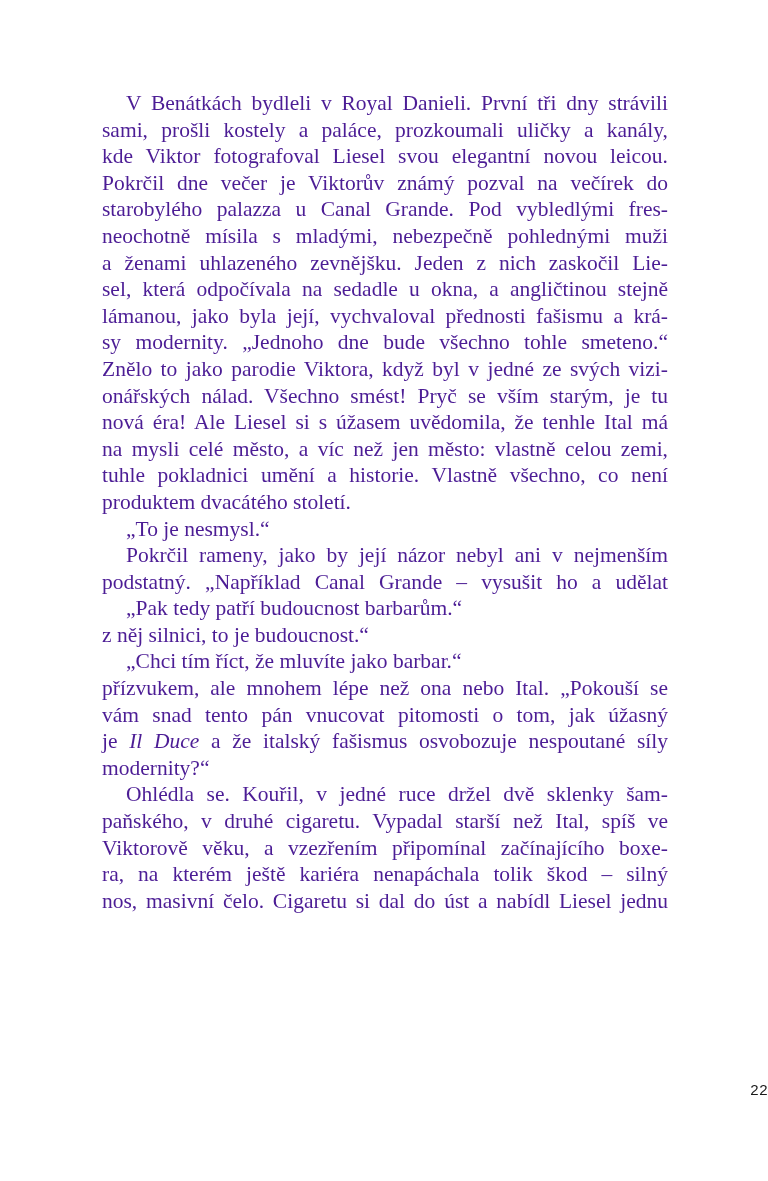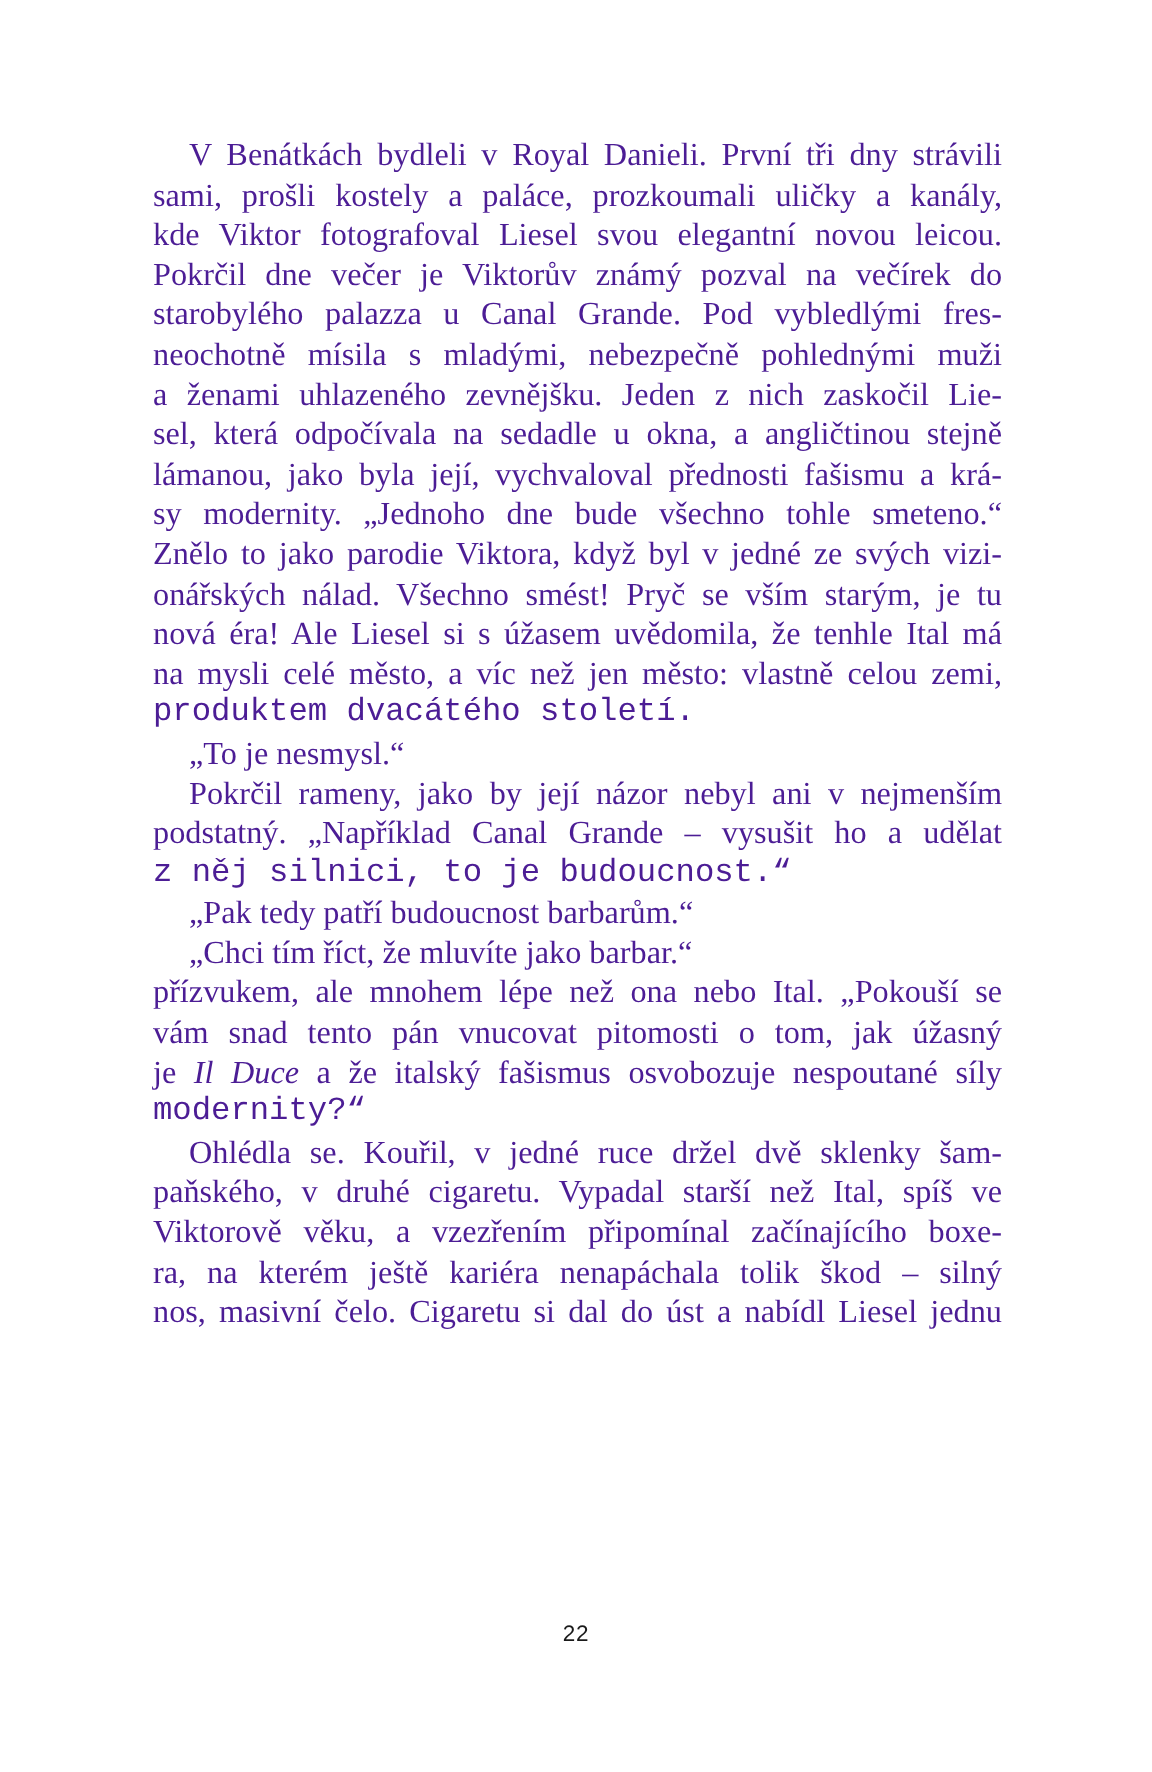--- a/index.html
+++ b/index.html
@@ -75,6 +75,7 @@
   <span class="line">onářských nálad. Všechno smést! Pryč se vším starým, je tu</span>
   <span class="line">nová éra! Ale Liesel si s úžasem uvědomila, že tenhle Ital má</span>
   <span class="line">na mysli celé město, a víc než jen město: vlastně celou zemi,</span>
+  <span class="line">tuhle pokladnici umění a historie. Vlastně všechno, co není</span>
   <span class="line last">produktem dvacátého století.</span>
   <span class="line dialog">„To je nesmysl.“</span>
   <span class="line indent-first">Pokrčil rameny, jako by její názor nebyl ani v nejmenším</span>

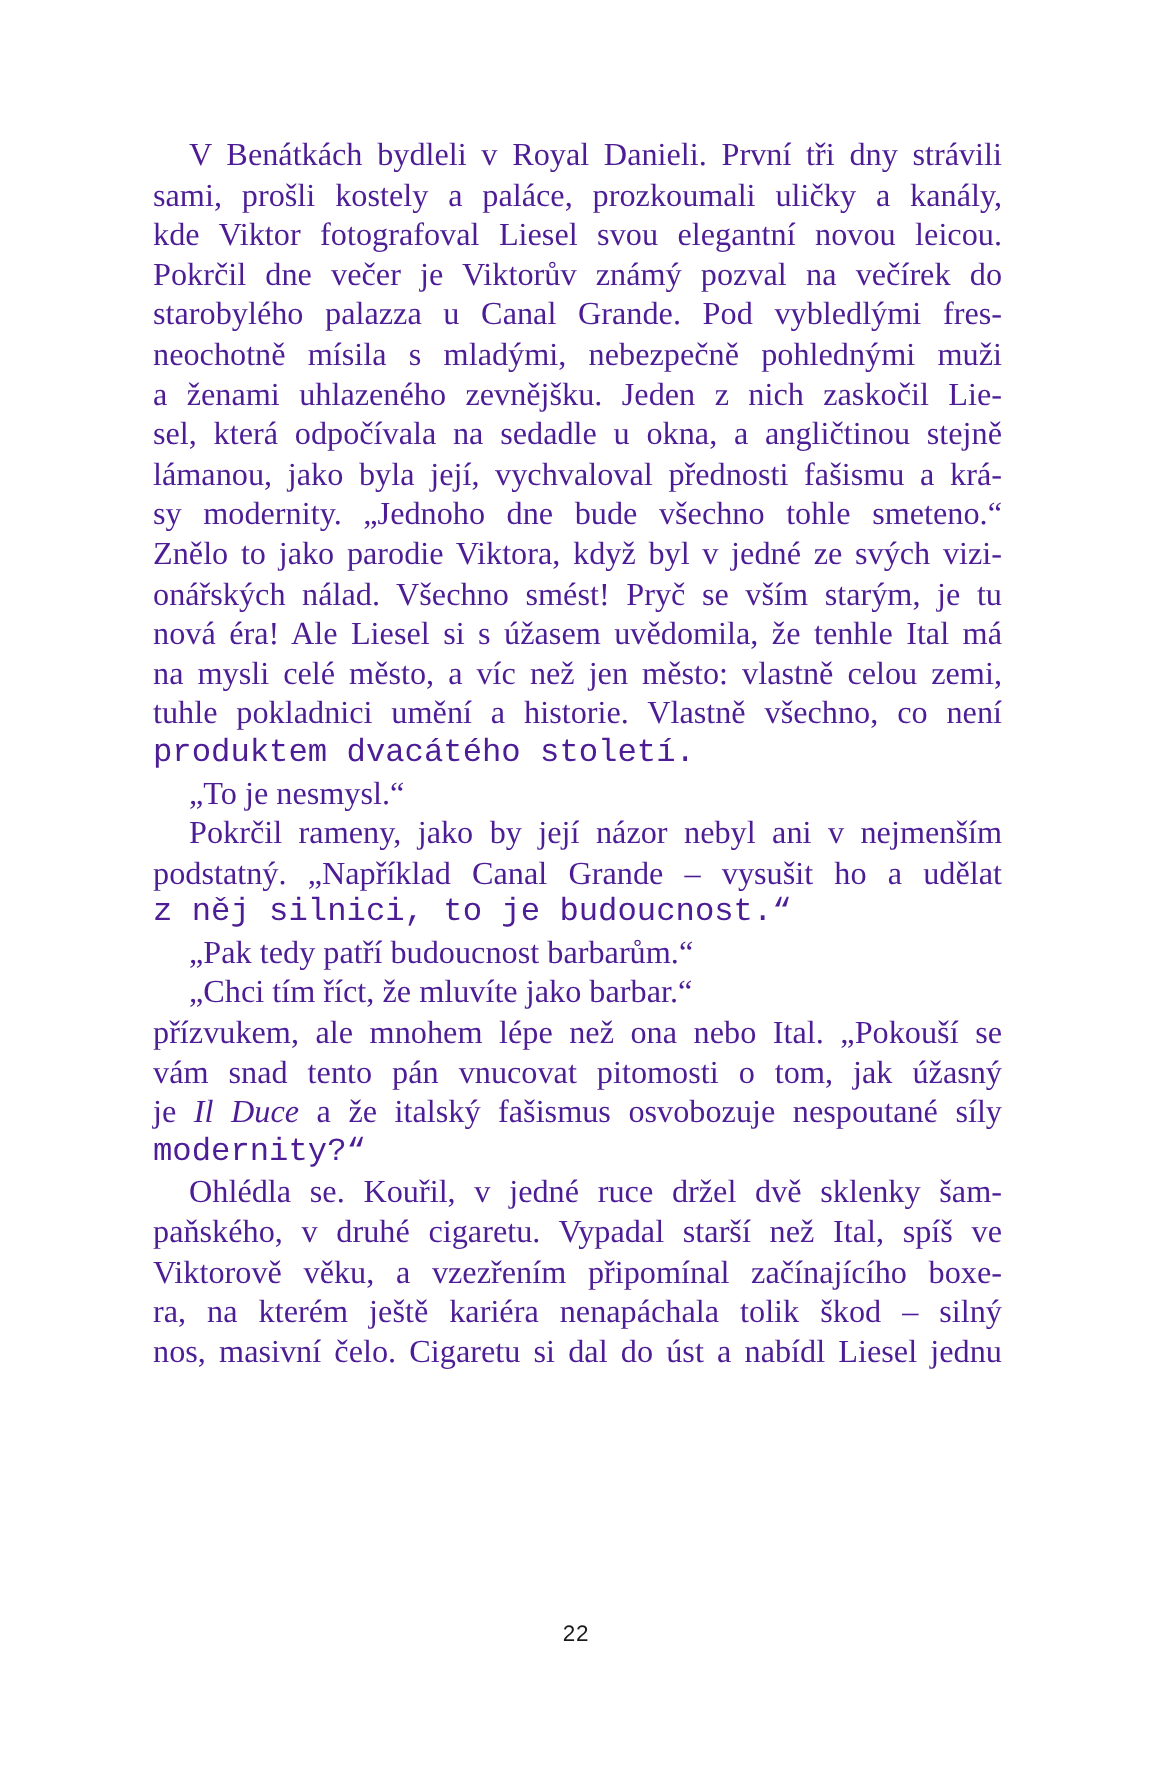--- a/index.html
+++ b/index.html
@@ -32,7 +32,6 @@
     }
     .line.last {
       text-align-last: left;
-      font-family: Liberation Mono, monospace;
     }
     .line.dialog {
       padding-left: 24px;

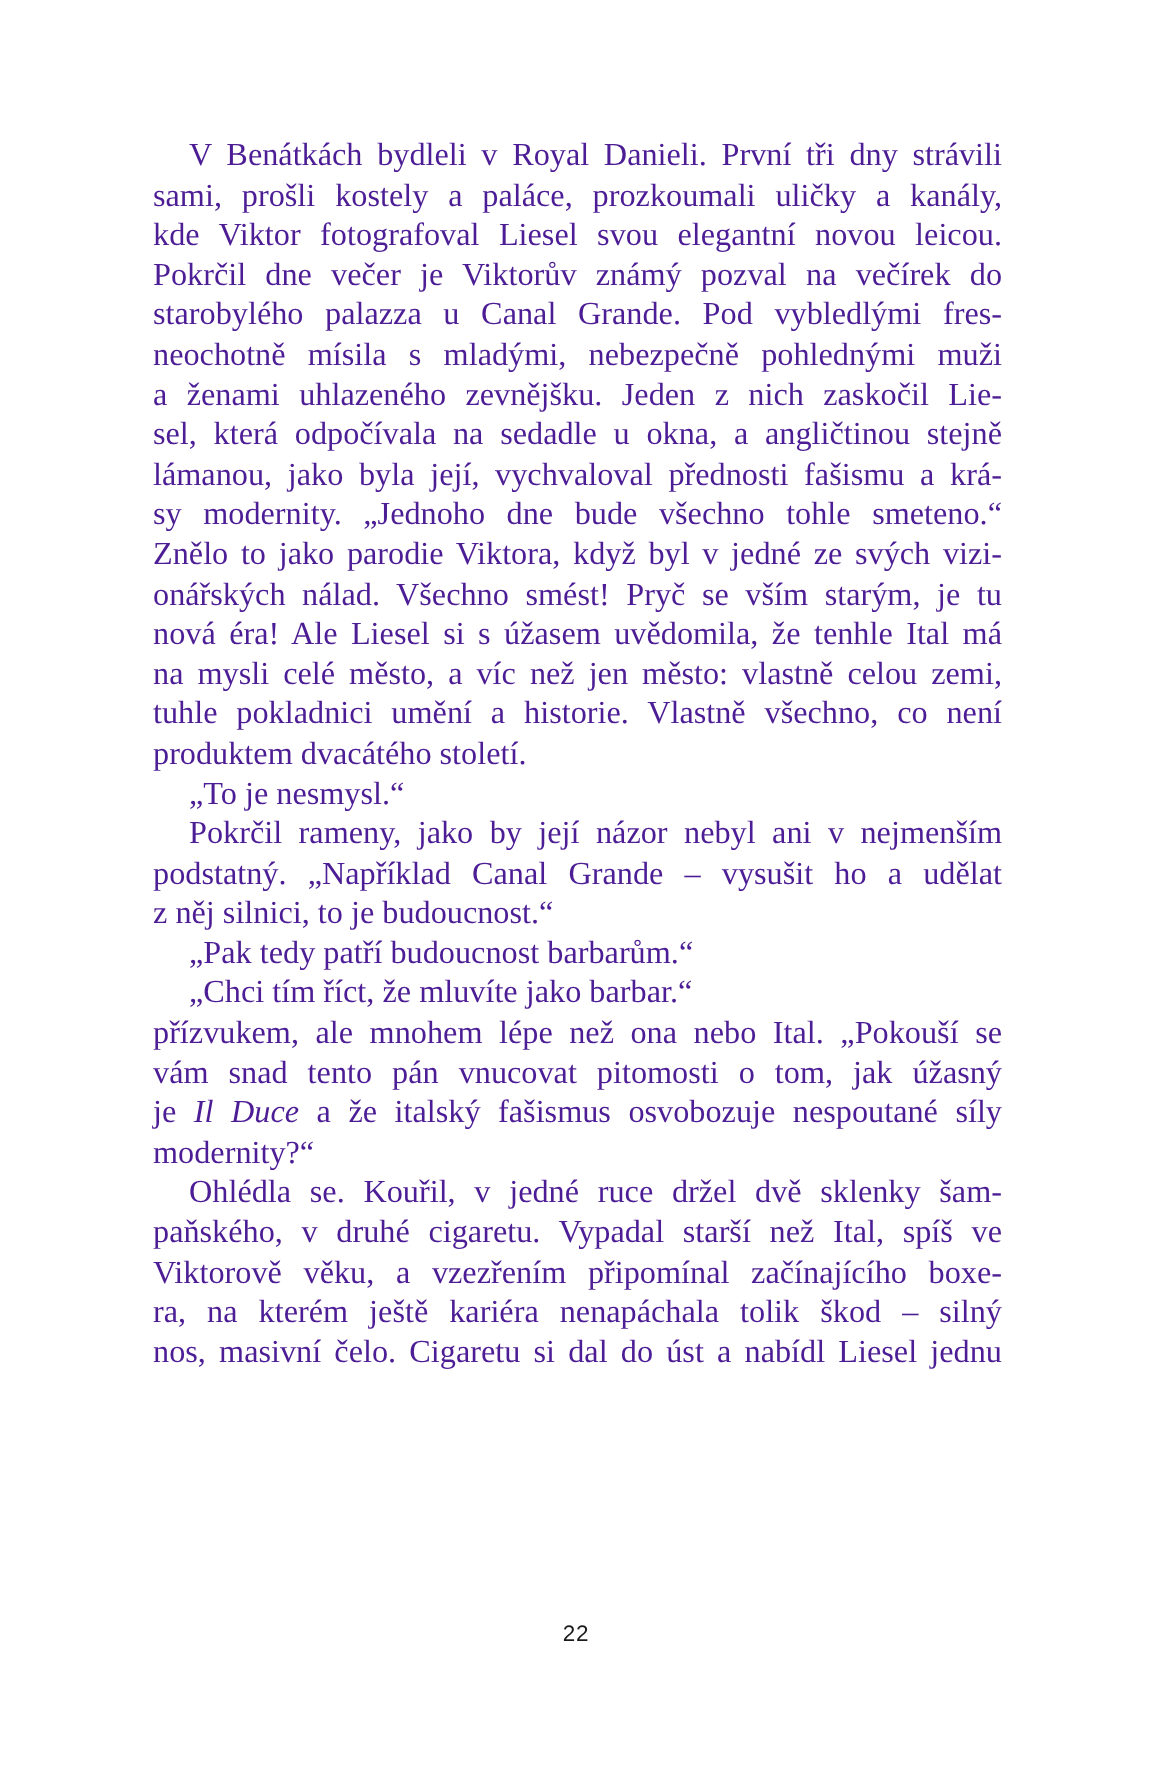--- a/index.html
+++ b/index.html
@@ -79,8 +79,8 @@
   <span class="line dialog">„To je nesmysl.“</span>
   <span class="line indent-first">Pokrčil rameny, jako by její názor nebyl ani v nejmenším</span>
   <span class="line">podstatný. „Například Canal Grande – vysušit ho a udělat</span>
+  <span class="line dialog">„Pak tedy patří budoucnost barbarům.“</span>
   <span class="line last">z něj silnici, to je budoucnost.“</span>
-  <span class="line dialog">„Pak tedy patří budoucnost barbarům.“</span>
   <span class="line dialog">„Chci tím říct, že mluvíte jako barbar.“</span>
   <span class="line">přízvukem, ale mnohem lépe než ona nebo Ital. „Pokouší se</span>
   <span class="line">vám snad tento pán vnucovat pitomosti o tom, jak úžasný</span>

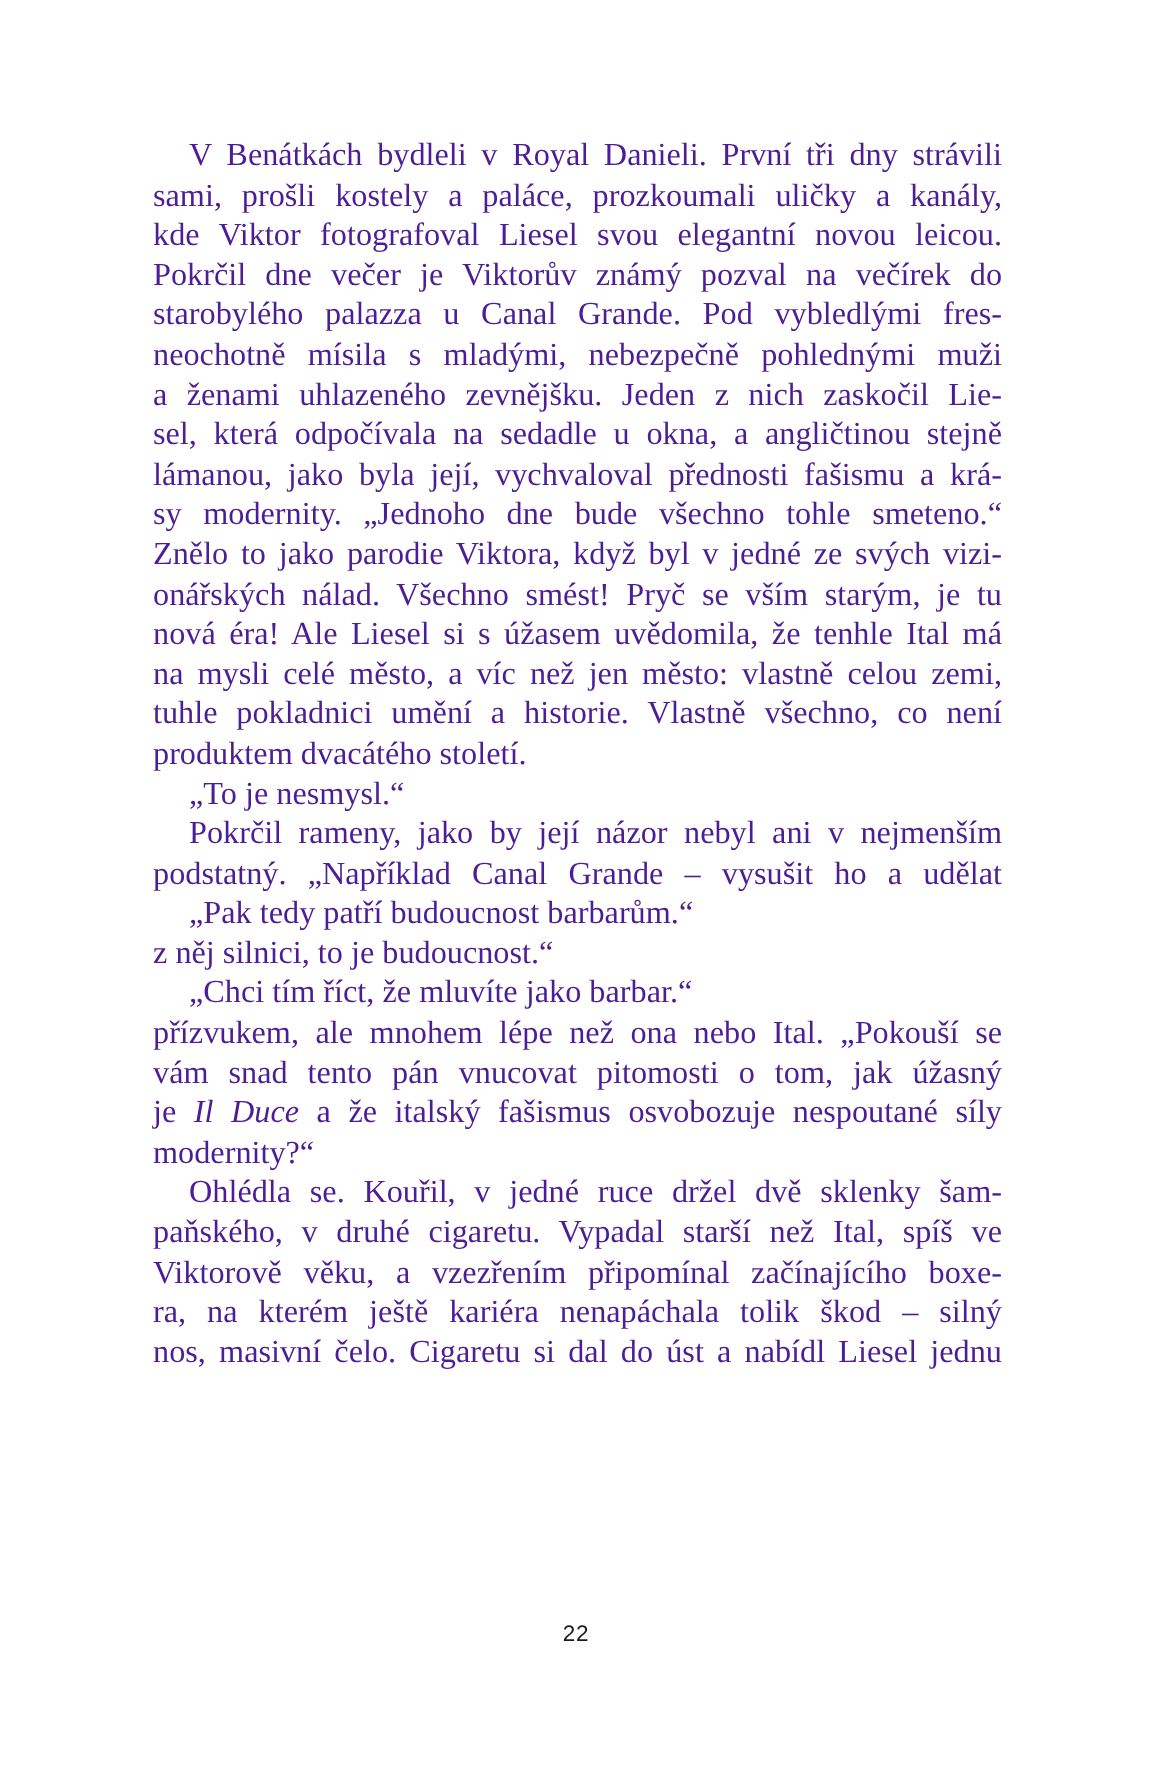--- a/index.html
+++ b/index.html
@@ -49,7 +49,7 @@
       left: 0;
       width: 768px;
       top: 1081px;
-      text-align: center;
+      text-align: right;
       font-family: "Liberation Sans", "DejaVu Sans", sans-serif;
       font-size: 15px;
       color: #1a1a1a;

